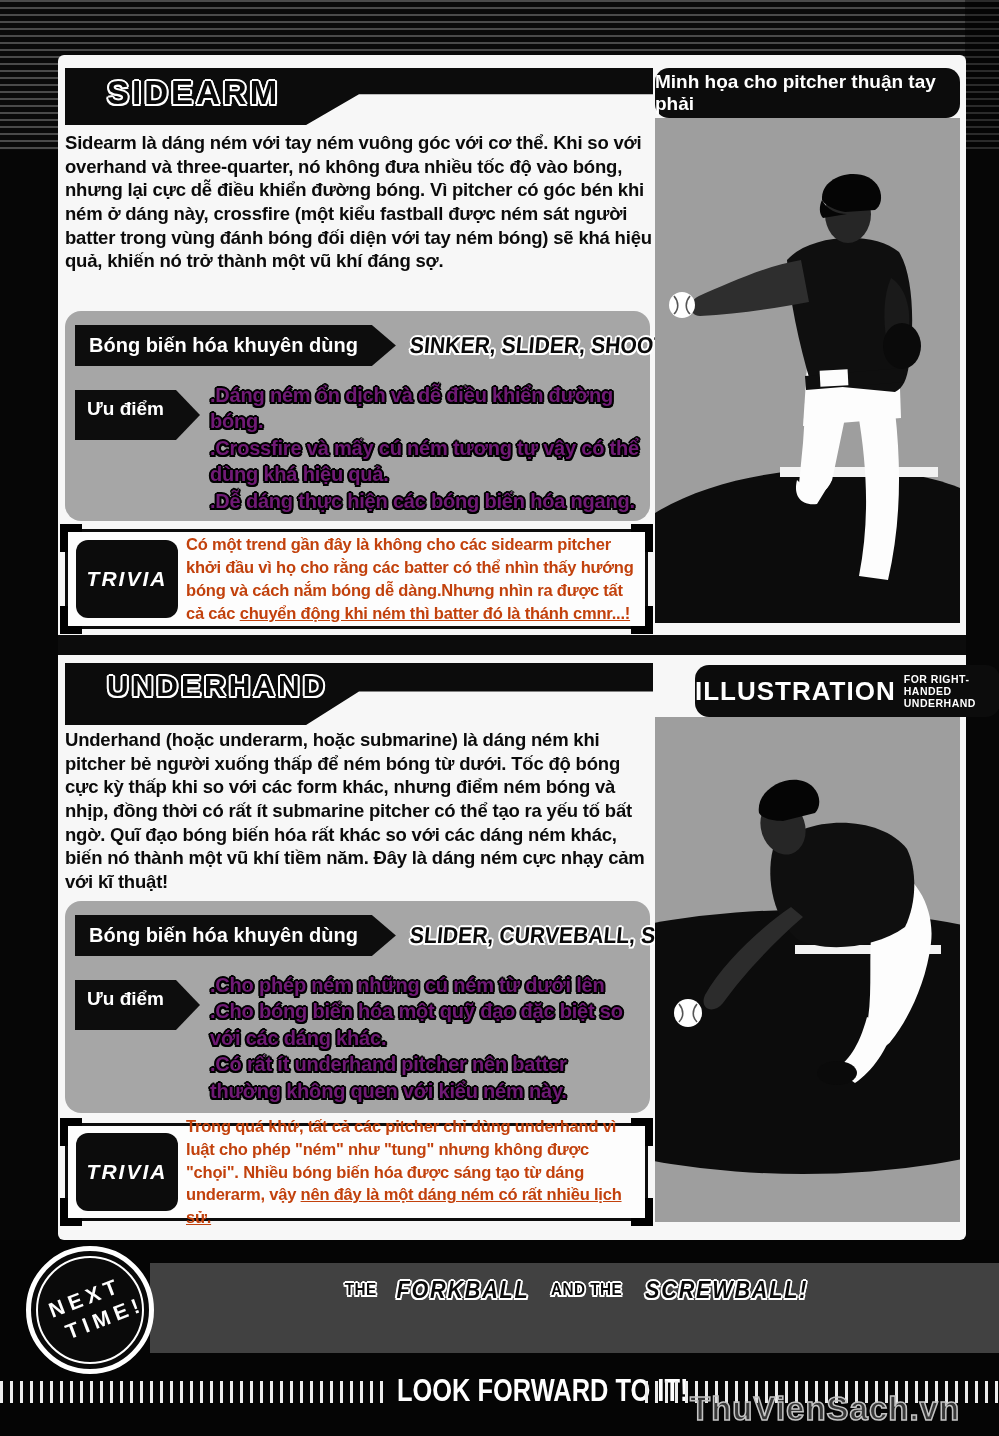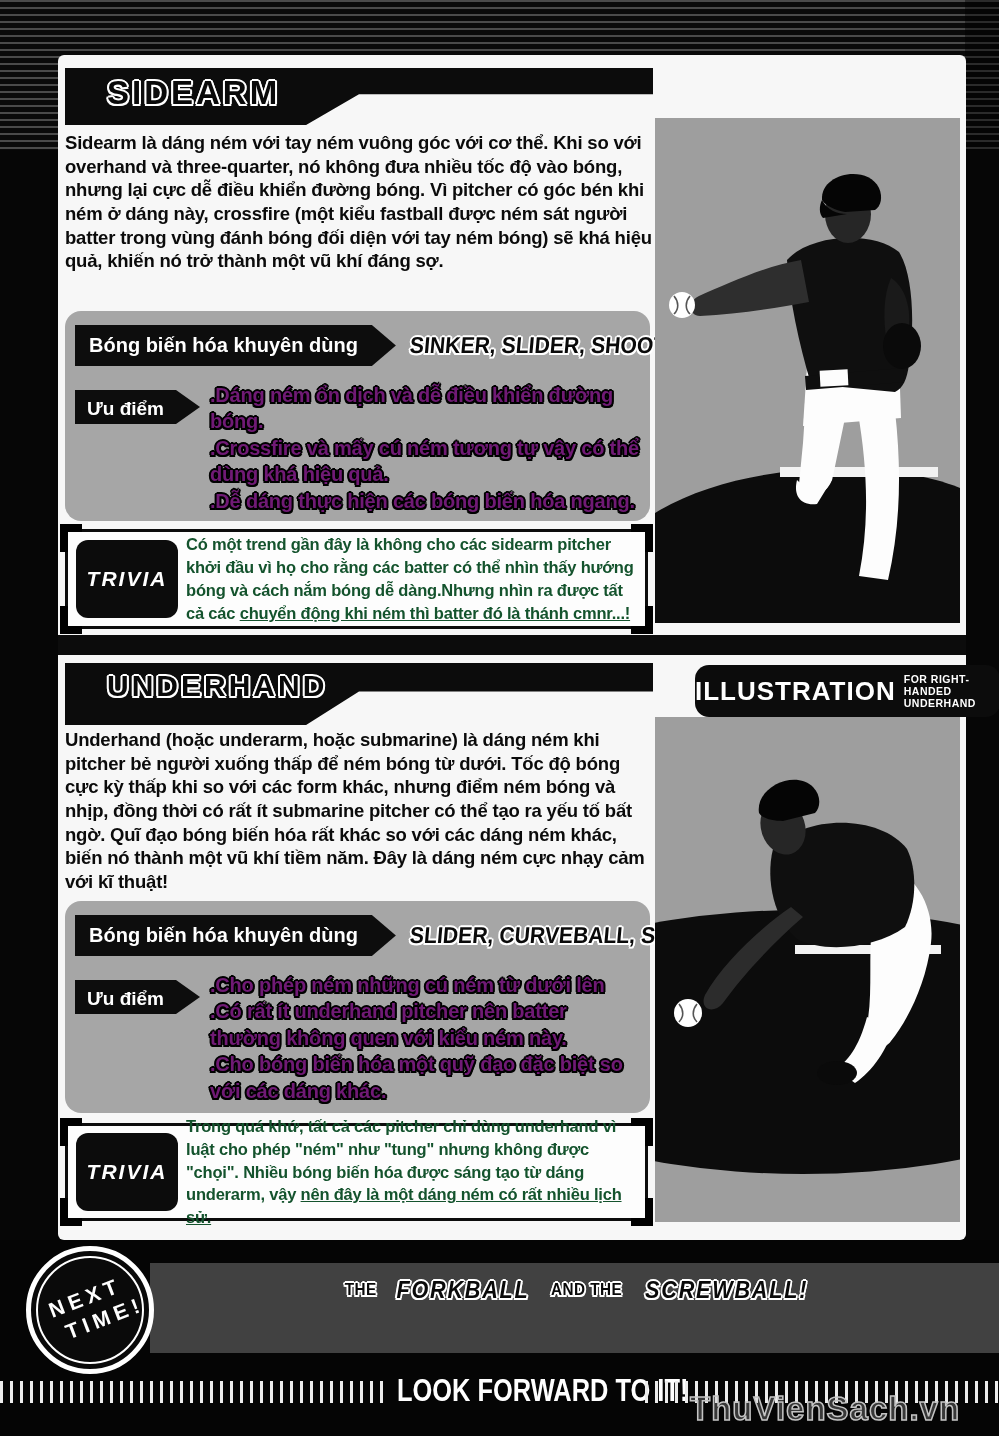--- a/index.html
+++ b/index.html
@@ -134,6 +134,9 @@
       <div class="trivia-text"><span>Có một trend gần đây là không cho các sidearm pitcher khởi đầu vì họ cho rằng các batter có thể nhìn thấy hướng bóng và cách nắm bóng dễ dàng.Nhưng nhìn ra được tất cả các </span><span class="u">chuyển động khi ném thì batter đó là thánh cmnr...!</span></div>
     </div>
 
+    <div class="illus-title" style="top:13px;height:50px;">
+      <span class="t1">Minh họa cho pitcher thuận tay phải</span>
+    </div>
 
     <div class="illus" style="top:63px;height:505px;">
       <svg width="305" height="505" viewBox="0 0 305 505">

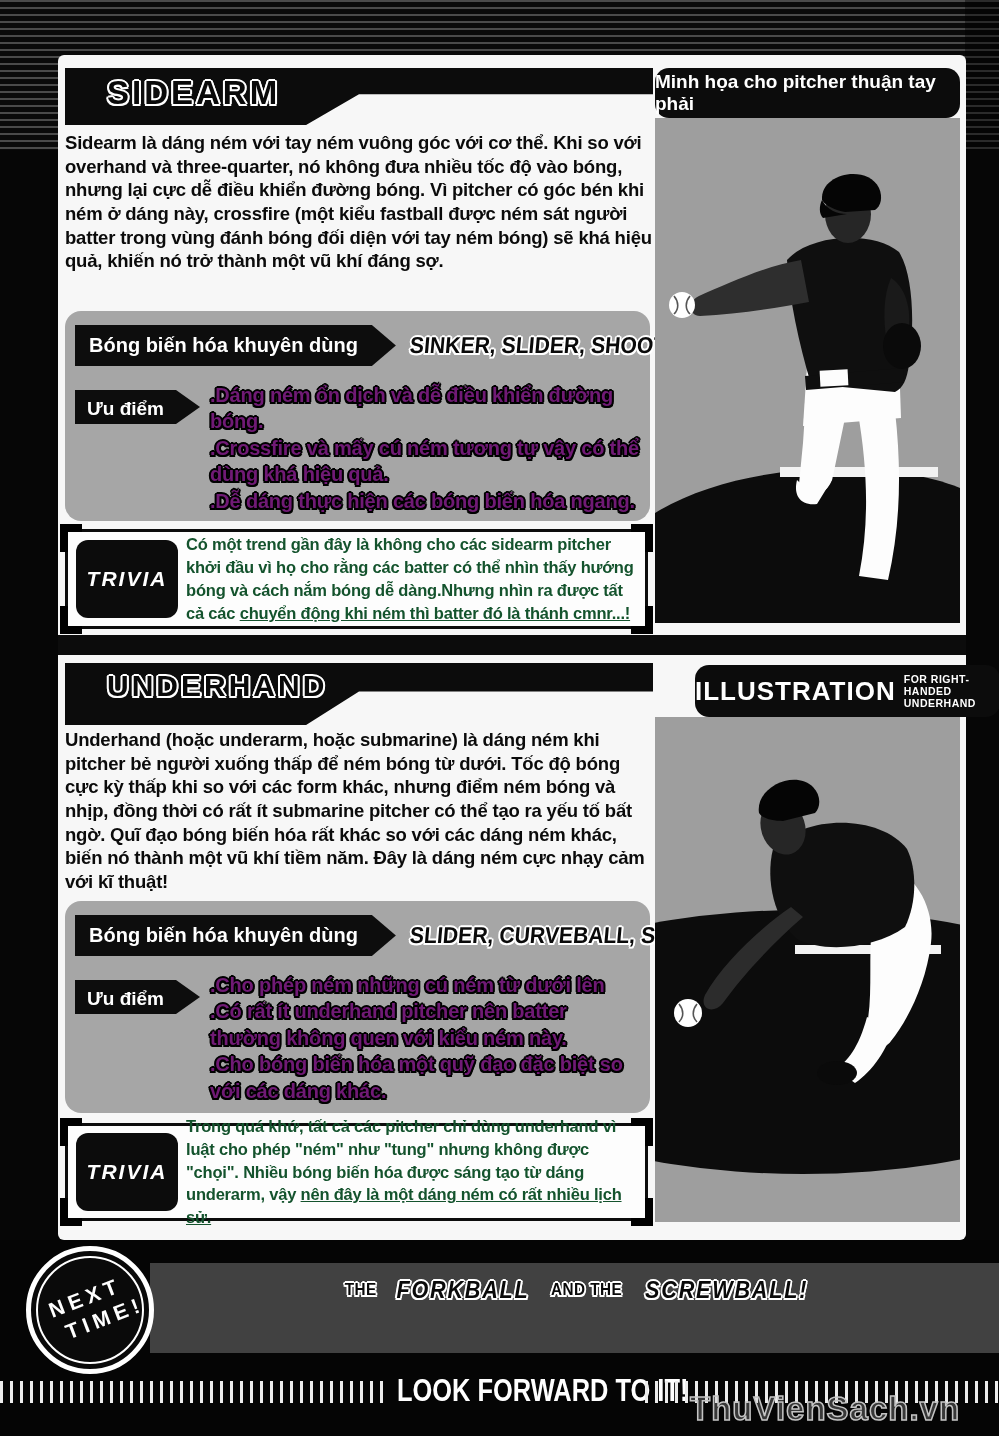--- a/index.html
+++ b/index.html
@@ -32,7 +32,7 @@
   .arrow{background:#0d0d0d;color:#fff;font-weight:700;white-space:nowrap;
     clip-path:polygon(0 0,calc(100% - 24px) 0,100% 50%,calc(100% - 24px) 100%,0 100%);}
   .arrow-big{font-size:20px;padding:9px 38px 9px 14px;}
-  .arrow-small{font-size:19px;padding:8px 36px 4px 12px;}
+  .arrow-small{font-size:19px;padding:8px 36px 20px 12px;}
   .rec-value{display:inline-block;font-weight:800;font-size:23px;letter-spacing:0;
     transform:skewX(-5deg) scaleX(.92);transform-origin:left center;white-space:nowrap;
     color:#0a0a0a;

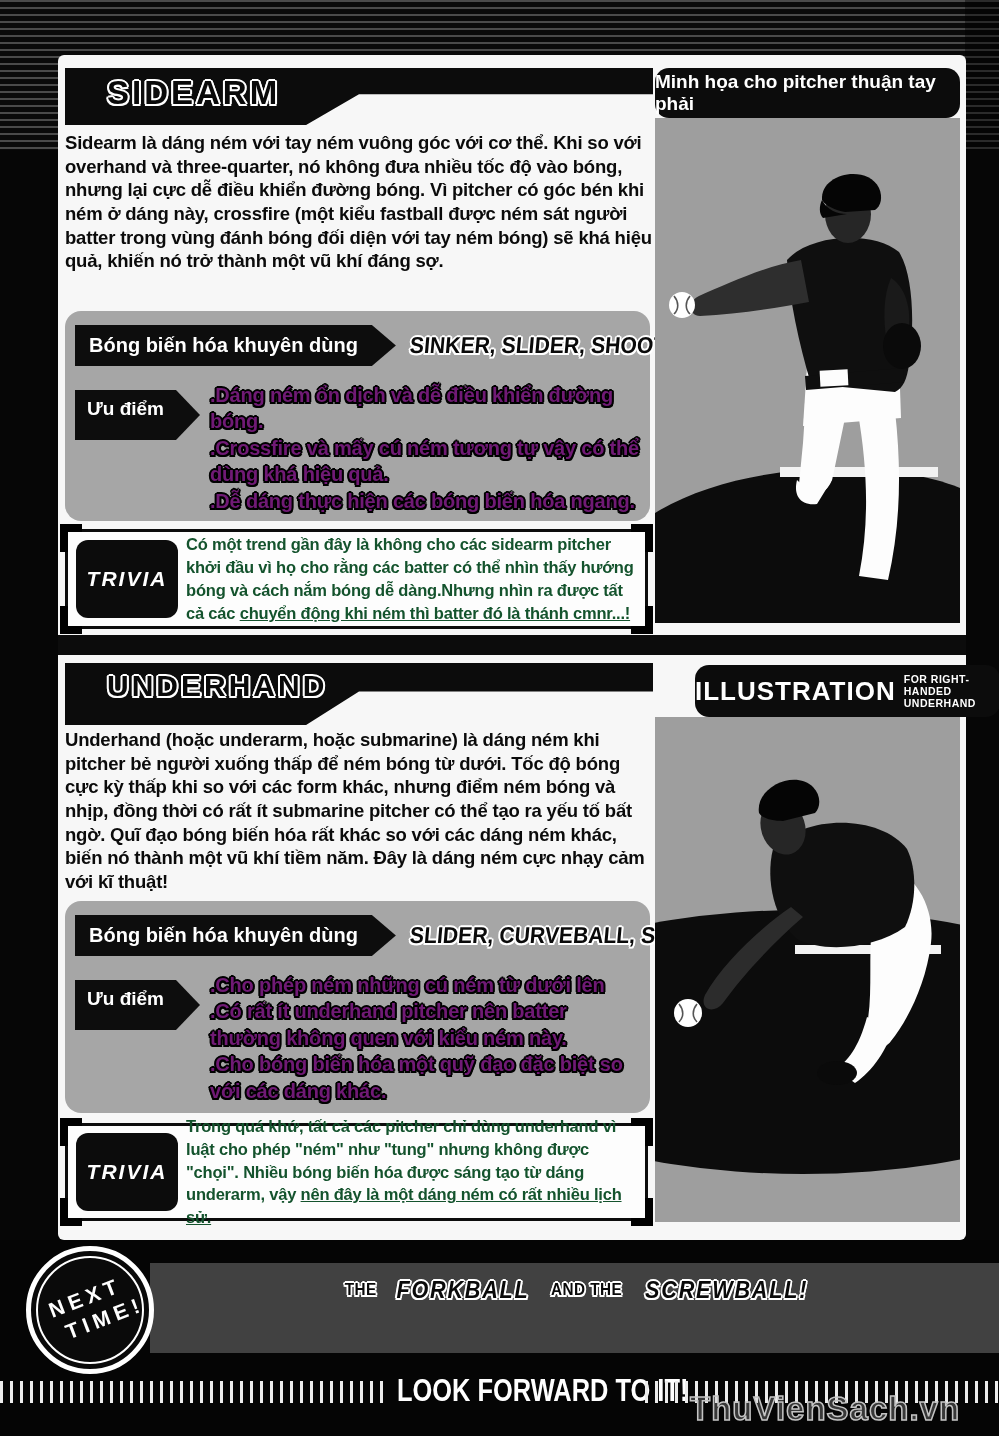--- a/index.html
+++ b/index.html
@@ -53,7 +53,7 @@
   .trivia-label{flex:0 0 auto;background:#0c0c0c;color:#fff;border-radius:12px;
     width:102px;height:78px;display:flex;align-items:center;justify-content:center;
     font-style:italic;font-weight:800;font-size:21px;letter-spacing:2px;}
-  .trivia-text{font-weight:700;font-size:16.5px;line-height:1.38;color:#14532d;letter-spacing:-0.2px;}
+  .trivia-text{font-weight:700;font-size:16.5px;line-height:1.38;color:#c2410c;letter-spacing:-0.2px;}
   .trivia-text .u{text-decoration:underline;}
 
   .divider{position:absolute;left:0;width:100%;height:20px;background:#0c0c0c;}

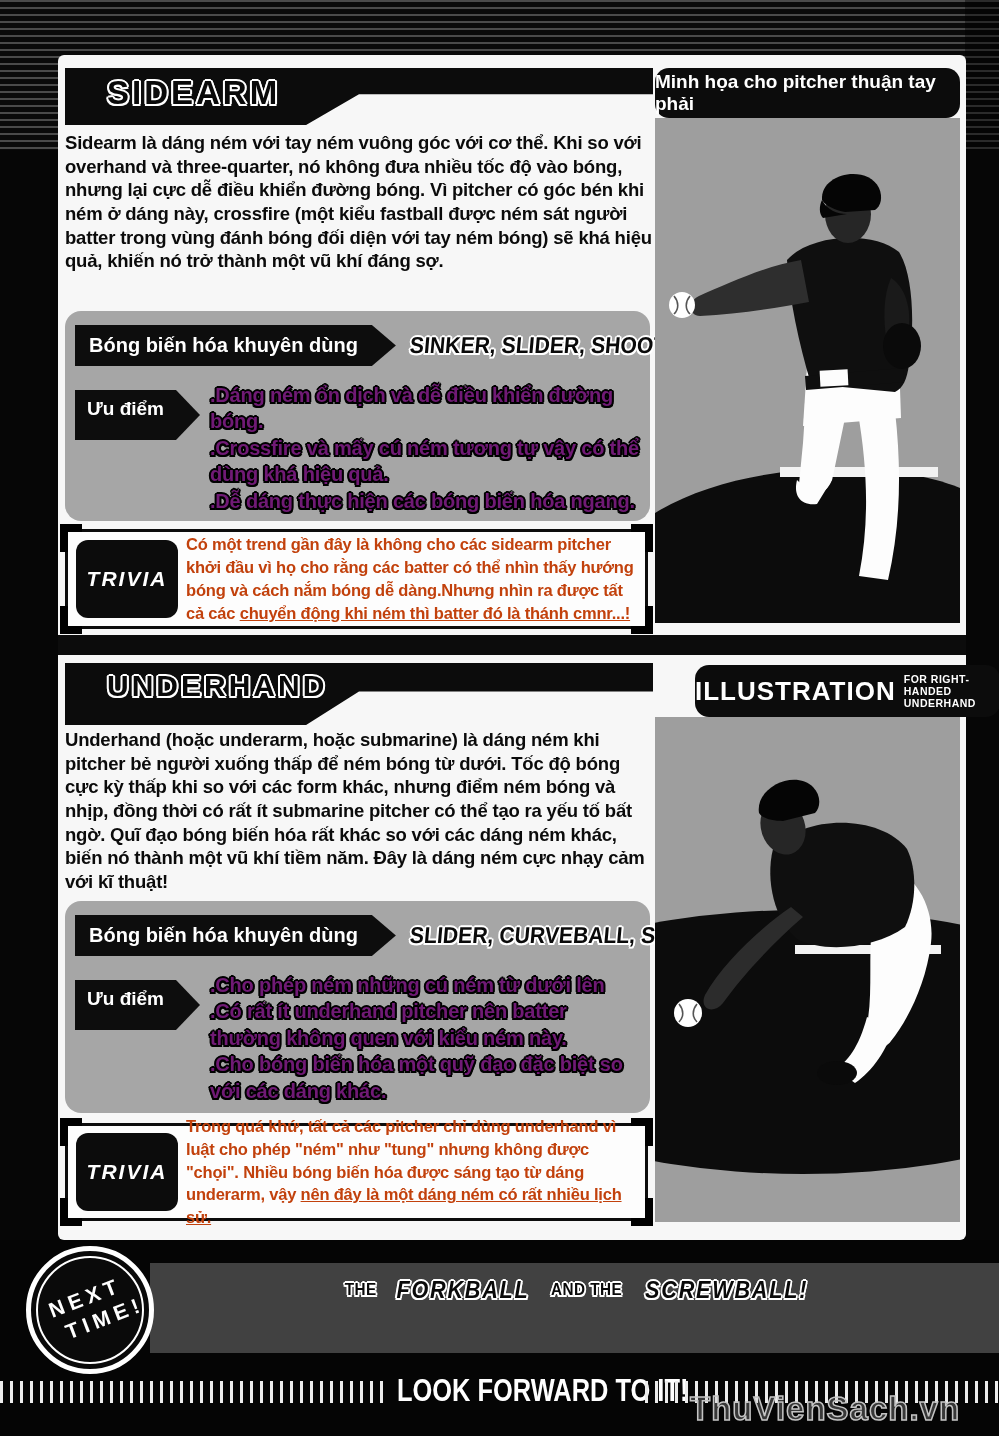--- a/index.html
+++ b/index.html
@@ -193,8 +193,8 @@
         <span class="arrow arrow-small" style="margin-top:8px;">Ưu điểm</span>
         <div class="pros-list">
           <div>.Cho phép ném những cú ném từ dưới lên</div>
+          <div>.Cho bóng biến hóa một quỹ đạo đặc biệt so với các dáng khác.</div>
           <div>.Có rất ít underhand pitcher nên batter thường không quen với kiểu ném này.</div>
-          <div>.Cho bóng biến hóa một quỹ đạo đặc biệt so với các dáng khác.</div>
         </div>
       </div>
     </div>

